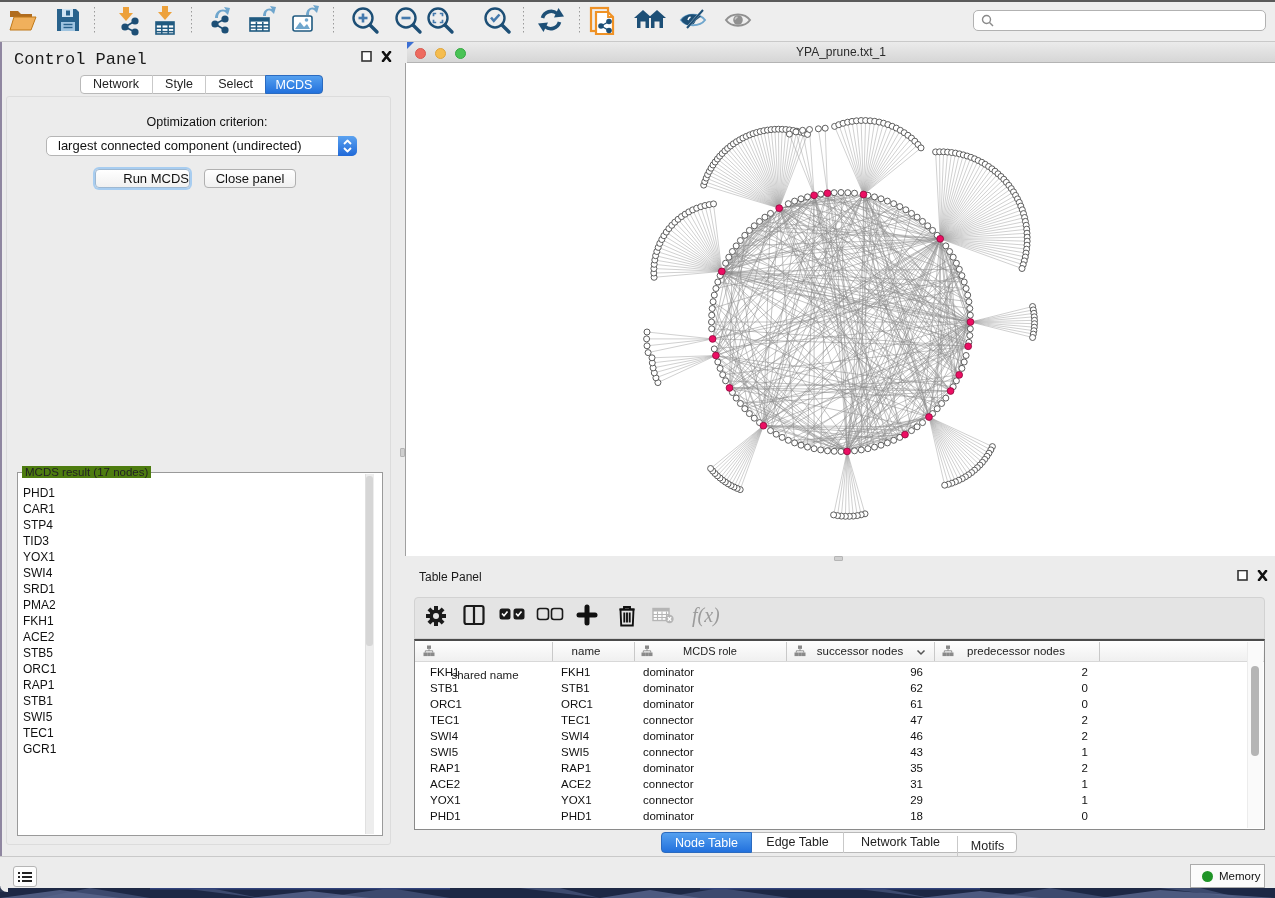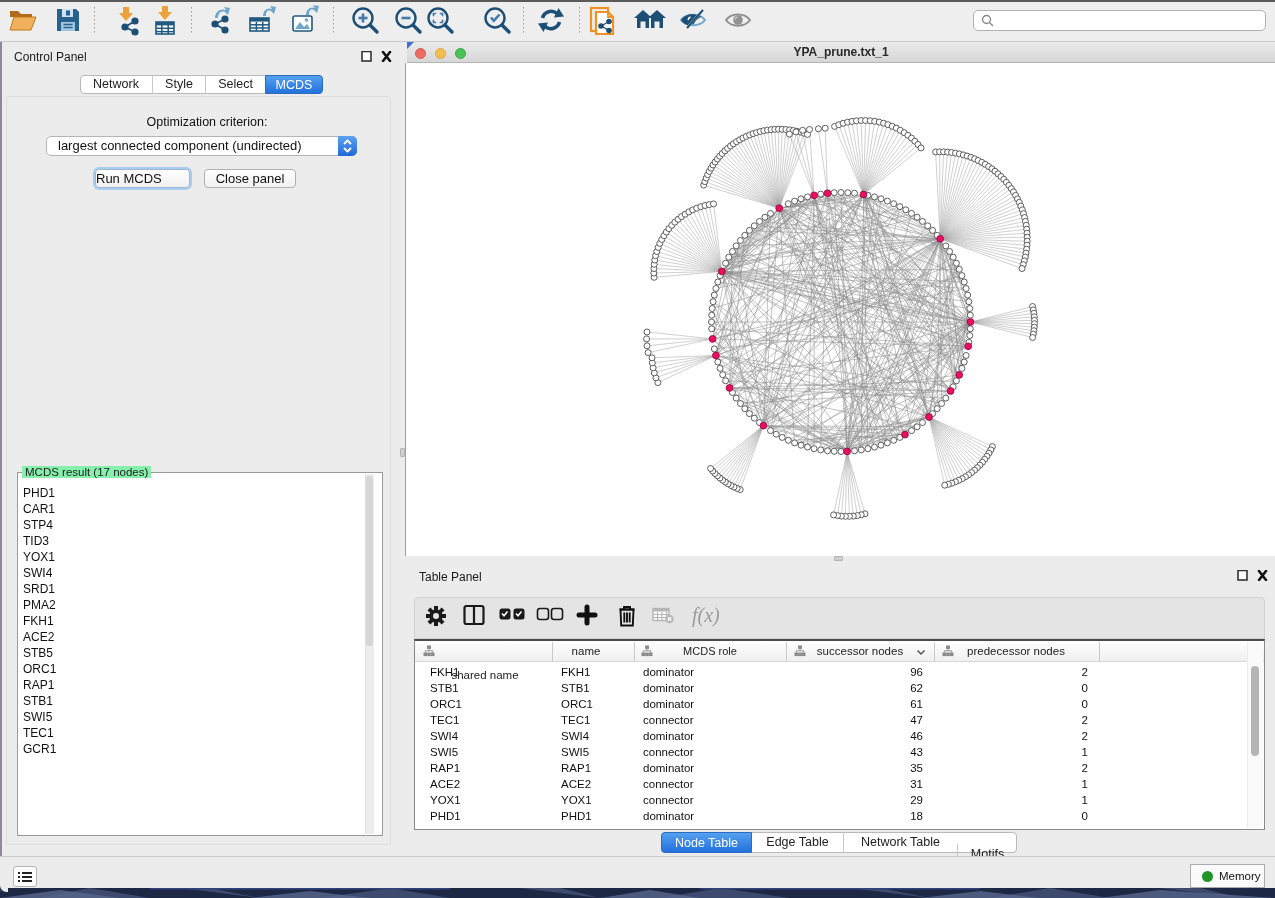--- a/index.html
+++ b/index.html
@@ -166,7 +166,7 @@
 </svg>
 
 <div class="abs" style="left:0;top:42px;width:398px;height:814px;background:#ececec;border-left:2px solid #8f86a0;"></div>
-<div class="abs" style="left:14px;top:50px;font-size:12px;color:#1a1a1a;">Control Panel</div>
+<div class="abs" style="left:14px;top:50px;font-size:17px;color:#1a1a1a;font-family:Liberation Mono, monospace;">Control Panel</div>
 <svg class="abs" style="left:361px;top:51px" width="32" height="11" viewBox="0 0 32 11">
  <rect x="1" y="0.5" width="9" height="9.5" fill="#fdfdfd" stroke="#333" stroke-width="1.6"></rect>
  <path d="M22 1 L29 10 M29 1 L22 10" stroke="#111" stroke-width="2.6" stroke-linecap="round"></path>

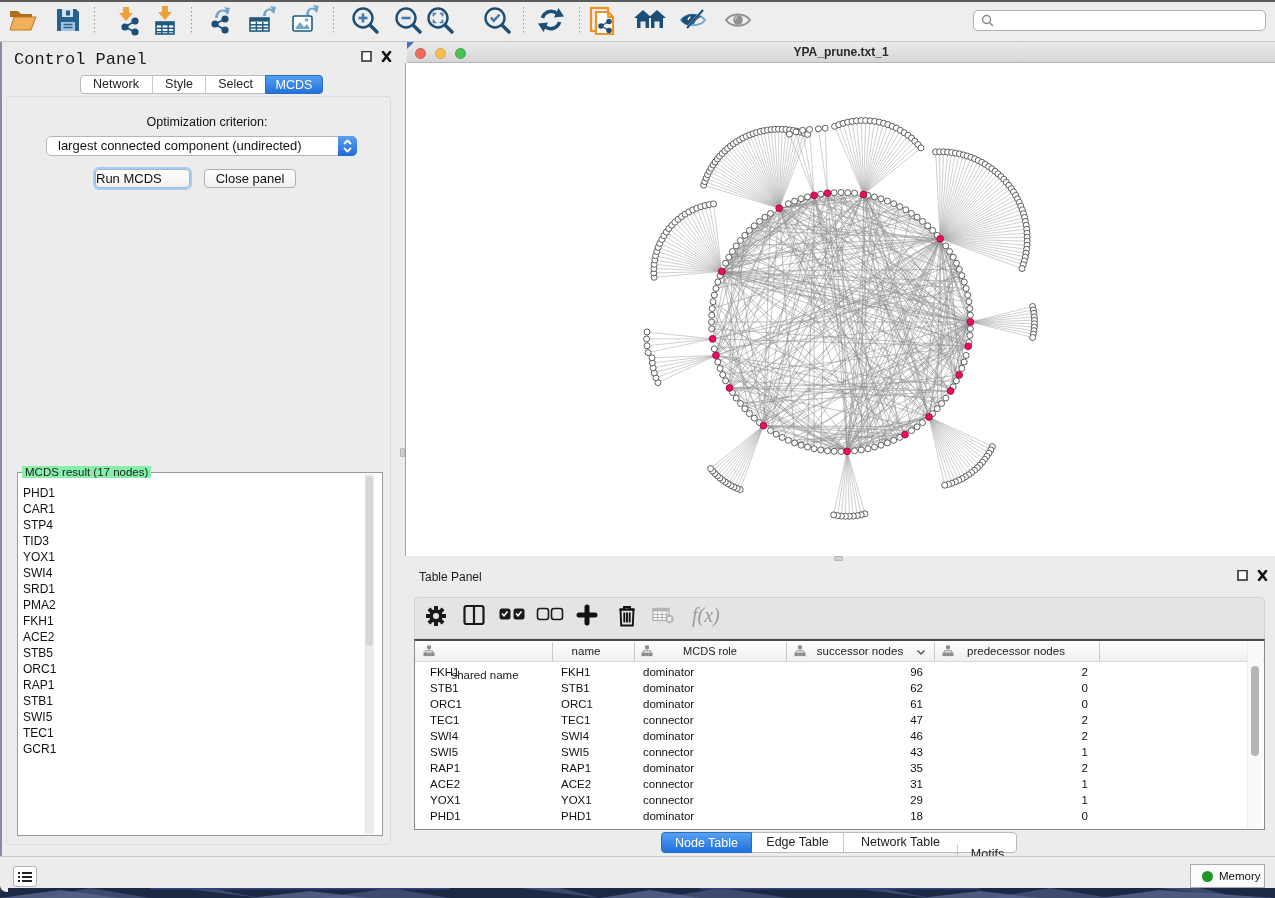--- a/index.html
+++ b/index.html
@@ -206,7 +206,7 @@
 <div class="abs" style="left:415px;top:48px;width:11px;height:11px;border-radius:50%;background:#ee6b60;border:0.5px solid #d85a50;"></div>
 <div class="abs" style="left:435px;top:48px;width:11px;height:11px;border-radius:50%;background:#f5bd4f;border:0.5px solid #dfa53c;"></div>
 <div class="abs" style="left:455px;top:48px;width:11px;height:11px;border-radius:50%;background:#49c355;border:0.5px solid #35a843;"></div>
-<div class="abs" style="left:407px;top:42px;width:868px;height:21px;text-align:center;font-size:12px;line-height:21px;color:#2a2a2a;font-weight:bold;">YPA_prune.txt_1</div>
+<div class="abs" style="left:407px;top:42px;width:868px;height:21px;text-align:center;font-size:12px;line-height:21px;color:#2a2a2a;">YPA_prune.txt_1</div>
 <div class="abs" style="left:405px;top:63px;width:870px;height:493px;background:#ffffff;border-left:1px solid #a0a0a0;"></div>
 <svg width="869" height="493" viewBox="406 63 869 493" style="position:absolute;left:406px;top:63px">
     <path d="M779.2 208.2L945.8 245.9M779.2 208.2L968.9 301.7M779.2 208.2L794.6 442.9M779.2 208.2L717.8 282.0M779.2 208.2L728.8 257.2M779.2 208.2L899.8 437.4M779.2 208.2L961.9 275.6M779.2 208.2L861.3 449.9M779.2 208.2L720.1 275.6M779.2 208.2L932.6 413.6M779.2 208.2L854.5 193.2M779.2 208.2L714.3 295.1M779.2 208.2L968.9 342.3M779.2 208.2L970.3 328.8M779.2 208.2L725.6 263.2M779.2 208.2L881.0 198.8M779.2 208.2L887.4 442.9M779.2 208.2L969.8 335.5M779.2 208.2L874.5 447.1M779.2 208.2L867.9 195.3M814.1 195.3L814.1 448.7M814.1 195.3L861.3 449.9M814.1 195.3L720.1 275.6M814.1 195.3L867.9 448.7M814.1 195.3L968.9 301.7M814.1 195.3L717.8 282.0M814.1 195.3L715.9 288.5M814.1 195.3L881.0 445.2M814.1 195.3L922.5 221.4M814.1 195.3L970.3 328.8M814.1 195.3L893.7 440.3M814.1 195.3L754.3 225.8M814.1 195.3L932.6 230.4M814.1 195.3L770.5 430.6M814.1 195.3L744.8 235.3M814.1 195.3L807.5 447.1M827.5 193.2L964.2 282.0M827.5 193.2L740.4 240.5M827.5 193.2L887.4 442.9M827.5 193.2L744.8 408.7M827.5 193.2L725.6 263.2M827.5 193.2L874.5 447.1M827.5 193.2L720.1 275.6M827.5 193.2L820.7 449.9M827.5 193.2L937.2 408.7M863.5 194.5L770.5 430.6M863.5 194.5L899.8 437.4M863.5 194.5L969.8 335.5M863.5 194.5L714.3 348.9M863.5 194.5L937.2 235.3M863.5 194.5L956.4 380.8M863.5 194.5L861.3 449.9M863.5 194.5L961.9 368.4M863.5 194.5L961.9 275.6M863.5 194.5L927.7 225.8M863.5 194.5L754.3 418.2M863.5 194.5L732.4 251.5M863.5 194.5L867.9 448.7M863.5 194.5L911.5 430.6M863.5 194.5L937.2 408.7M863.5 194.5L953.2 257.2M863.5 194.5L736.2 398.1M863.5 194.5L964.2 362.0M940.2 238.8L834.2 451.3M940.2 238.8L728.8 257.2M940.2 238.8L754.3 225.8M940.2 238.8L922.5 422.6M940.2 238.8L970.3 328.8M940.2 238.8L801.0 198.8M940.2 238.8L722.7 374.7M940.2 238.8L788.3 203.7M940.2 238.8L941.6 403.5M940.2 238.8L715.9 288.5M940.2 238.8L782.2 437.4M940.2 238.8L720.1 368.4M940.2 238.8L881.0 445.2M940.2 238.8L867.9 448.7M940.2 238.8L759.5 422.6M940.2 238.8L841.0 451.5M940.2 238.8L937.2 408.7M940.2 238.8L861.3 449.9M940.2 238.8L961.9 368.4M940.2 238.8L725.6 263.2M940.2 238.8L736.2 245.9M940.2 238.8L953.2 386.8M940.2 238.8L754.3 418.2M940.2 238.8L720.1 275.6M940.2 238.8L736.2 398.1M940.2 238.8L801.0 445.2M940.2 238.8L770.5 430.6M940.2 238.8L964.2 362.0M940.2 238.8L744.8 408.7M940.2 238.8L967.7 295.1M940.2 238.8L712.2 308.5M940.2 238.8L956.4 380.8M940.2 238.8L827.5 450.8M940.2 238.8L749.4 230.4M940.2 238.8L854.5 193.2M940.2 238.8L717.8 362.0M940.2 238.8L759.5 221.4M940.2 238.8L732.4 392.5M940.2 238.8L887.4 201.1M940.2 238.8L968.9 301.7M721.8 271.4L968.9 301.7M721.8 271.4L937.2 408.7M721.8 271.4L801.0 198.8M721.8 271.4L964.2 362.0M721.8 271.4L969.8 308.5M721.8 271.4L887.4 442.9M721.8 271.4L911.5 213.4M721.8 271.4L764.9 217.2M721.8 271.4L968.9 342.3M721.8 271.4L749.4 413.6M721.8 271.4L970.3 328.8M721.8 271.4L959.3 269.3M721.8 271.4L770.5 430.6M721.8 271.4L966.1 288.5M721.8 271.4L874.5 196.9M721.8 271.4L788.3 203.7M721.8 271.4L807.5 196.9M721.8 271.4L788.3 440.3M721.8 271.4L941.6 403.5M721.8 271.4L854.5 450.8M721.8 271.4L820.7 194.1M721.8 271.4L899.8 206.6M721.8 271.4L917.1 217.2M721.8 271.4L770.5 213.4M721.8 271.4L899.8 437.4M721.8 271.4L964.2 282.0M970.5 322.0L827.5 450.8M970.5 322.0L874.5 447.1M970.5 322.0L937.2 235.3M970.5 322.0L759.5 221.4M970.5 322.0L759.5 422.6M970.5 322.0L922.5 422.6M970.5 322.0L820.7 449.9M970.5 322.0L794.6 442.9M970.5 322.0L776.2 434.2M970.5 322.0L732.4 392.5M970.5 322.0L717.8 282.0M970.5 322.0L714.3 348.9M970.5 322.0L770.5 430.6M970.5 322.0L881.0 445.2M970.5 322.0L744.8 235.3M970.5 322.0L945.8 398.1M970.5 322.0L807.5 447.1M970.5 322.0L720.1 275.6M970.5 322.0L834.2 192.7M970.5 322.0L725.6 263.2M970.5 322.0L847.8 192.7M970.5 322.0L794.6 201.1M970.5 322.0L749.4 230.4M970.5 322.0L953.2 257.2M970.5 322.0L841.0 451.5M970.5 322.0L711.5 322.0M970.5 322.0L788.3 203.7M970.5 322.0L899.8 437.4M712.6 338.9L740.4 240.5M712.6 338.9L961.9 275.6M712.6 338.9L827.5 450.8M712.6 338.9L728.8 257.2M712.6 338.9L847.8 192.7M712.6 338.9L966.1 288.5M712.6 338.9L788.3 203.7M715.9 355.5L807.5 447.1M715.9 355.5L893.7 203.7M715.9 355.5L956.4 263.2M715.9 355.5L834.2 451.3M715.9 355.5L961.9 275.6M715.9 355.5L953.2 386.8M715.9 355.5L754.3 225.8M715.9 355.5L749.4 230.4M715.9 355.5L941.6 403.5M729.5 387.9L956.4 380.8M729.5 387.9L945.8 398.1M729.5 387.9L932.6 230.4M729.5 387.9L732.4 251.5M729.5 387.9L770.5 213.4M729.5 387.9L744.8 235.3M729.5 387.9L953.2 257.2M729.5 387.9L899.8 206.6M729.5 387.9L794.6 201.1M729.5 387.9L917.1 426.8M763.4 425.7L712.2 308.5M763.4 425.7L847.8 192.7M763.4 425.7L911.5 430.6M763.4 425.7L961.9 275.6M763.4 425.7L770.5 213.4M763.4 425.7L893.7 440.3M763.4 425.7L713.1 301.7M763.4 425.7L720.1 368.4M763.4 425.7L927.7 225.8M763.4 425.7L736.2 245.9M763.4 425.7L899.8 206.6M763.4 425.7L917.1 426.8M763.4 425.7L801.0 198.8M763.4 425.7L959.3 269.3M847.1 451.4L717.8 362.0M847.1 451.4L867.9 195.3M847.1 451.4L714.3 348.9M847.1 451.4L932.6 413.6M847.1 451.4L949.6 251.5M847.1 451.4L711.7 328.8M847.1 451.4L720.1 368.4M847.1 451.4L834.2 192.7M847.1 451.4L881.0 198.8M847.1 451.4L969.8 308.5M847.1 451.4L732.4 392.5M847.1 451.4L874.5 196.9M847.1 451.4L841.0 192.5M847.1 451.4L917.1 426.8M847.1 451.4L937.2 408.7M847.1 451.4L959.3 269.3M847.1 451.4L736.2 398.1M847.1 451.4L713.1 301.7M847.1 451.4L911.5 213.4M847.1 451.4L953.2 386.8M847.1 451.4L899.8 206.6M847.1 451.4L759.5 422.6M847.1 451.4L956.4 263.2M847.1 451.4L964.2 362.0M847.1 451.4L740.4 403.5M847.1 451.4L961.9 275.6M929.0 417.0L732.4 251.5M929.0 417.0L867.9 195.3M929.0 417.0L744.8 235.3M929.0 417.0L874.5 196.9M929.0 417.0L841.0 192.5M929.0 417.0L953.2 257.2M929.0 417.0L847.8 192.7M929.0 417.0L820.7 449.9M929.0 417.0L827.5 450.8M929.0 417.0L711.5 322.0M929.0 417.0L794.6 442.9M929.0 417.0L956.4 263.2M929.0 417.0L801.0 445.2M968.2 346.3L732.4 251.5M968.2 346.3L788.3 440.3M968.2 346.3L754.3 225.8M968.2 346.3L711.7 328.8M968.2 346.3L744.8 408.7M968.2 346.3L722.7 374.7M959.2 374.9L841.0 192.5M959.2 374.9L807.5 196.9M959.2 374.9L807.5 447.1M959.2 374.9L949.6 251.5M959.2 374.9L736.2 245.9M959.2 374.9L740.4 403.5M959.2 374.9L968.9 301.7M950.6 391.0L969.8 308.5M950.6 391.0L725.6 380.8M950.6 391.0L732.4 251.5M950.6 391.0L740.4 403.5M950.6 391.0L794.6 201.1M950.6 391.0L801.0 198.8M950.6 391.0L759.5 221.4M905.0 434.6L713.1 301.7M905.0 434.6L788.3 203.7M905.0 434.6L956.4 380.8M905.0 434.6L794.6 442.9M905.0 434.6L770.5 213.4M905.0 434.6L827.5 450.8M905.0 434.6L841.0 451.5M905.0 434.6L953.2 386.8M905.0 434.6L788.3 440.3M905.0 434.6L956.4 263.2M779.2 208.2L863.5 194.5M779.2 208.2L721.8 271.4M779.2 208.2L715.9 355.5M779.2 208.2L763.4 425.7M779.2 208.2L929.0 417.0M779.2 208.2L959.2 374.9M779.2 208.2L950.6 391.0M814.1 195.3L715.9 355.5M814.1 195.3L905.0 434.6M827.5 193.2L940.2 238.8M827.5 193.2L763.4 425.7M827.5 193.2L847.1 451.4M827.5 193.2L968.2 346.3M827.5 193.2L959.2 374.9M863.5 194.5L712.6 338.9M863.5 194.5L715.9 355.5M863.5 194.5L729.5 387.9M863.5 194.5L763.4 425.7M863.5 194.5L929.0 417.0M863.5 194.5L959.2 374.9M940.2 238.8L970.5 322.0M940.2 238.8L847.1 451.4M721.8 271.4L970.5 322.0M721.8 271.4L968.2 346.3M721.8 271.4L950.6 391.0M970.5 322.0L847.1 451.4M970.5 322.0L905.0 434.6M712.6 338.9L847.1 451.4M712.6 338.9L968.2 346.3M715.9 355.5L929.0 417.0M729.5 387.9L950.6 391.0M763.4 425.7L847.1 451.4M763.4 425.7L968.2 346.3M763.4 425.7L905.0 434.6" stroke="#8d8d8d" stroke-width="0.65" fill="none" opacity="0.8"></path>

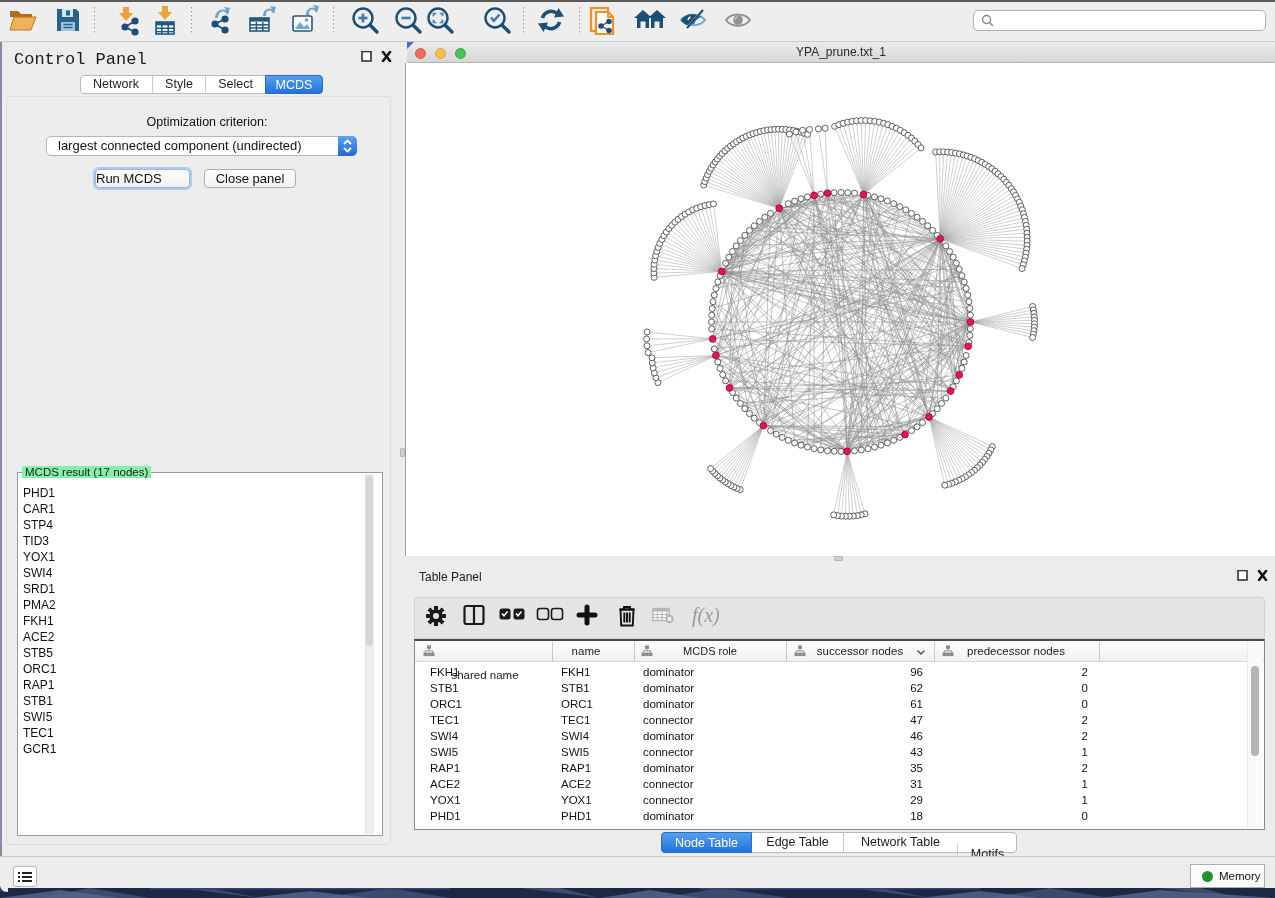--- a/index.html
+++ b/index.html
@@ -190,7 +190,7 @@
  <path d="M2,9 L5.5,12.5 L9,9" fill="none" stroke="#fff" stroke-width="1.8" stroke-linejoin="round"></path>
 </svg>
 
-<div class="abs" style="left:95px;top:169px;width:95px;height:19px;background:linear-gradient(#ffffff,#f0f0f0);border:1px solid #9db8d2;border-radius:4px;box-shadow:0 0 0 2px #a8cdf0;font-size:13px;color:#111;text-align:left;line-height:18px;">Run MCDS</div>
+<div class="abs" style="left:95px;top:169px;width:95px;height:19px;background:linear-gradient(#ffffff,#f0f0f0);border:1px solid #9db8d2;border-radius:4px;box-shadow:0 0 0 2px #a8cdf0;font-size:13px;color:#111;text-align:right;line-height:18px;">Run MCDS</div>
 <div class="abs" style="left:204px;top:169px;width:92px;height:19px;background:linear-gradient(#ffffff,#f0f0f0);border:1px solid #b0b0b0;border-radius:4px;font-size:13px;color:#111;text-align:center;line-height:18px;">Close panel</div>
 
 <div class="abs" style="left:17px;top:472px;width:366px;height:364px;background:#ffffff;border:1px solid #9a9a9a;"></div>

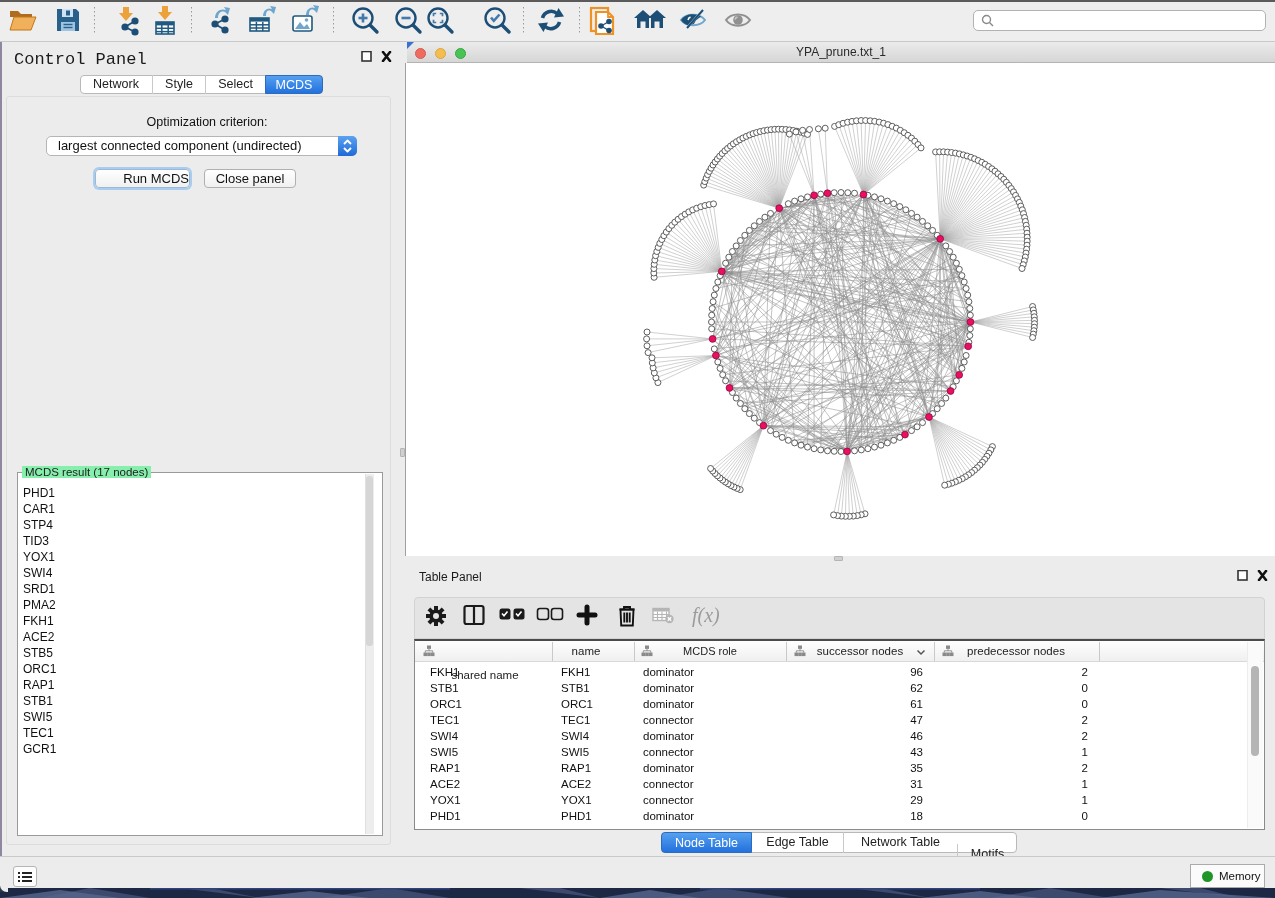--- a/index.html
+++ b/index.html
@@ -194,7 +194,7 @@
 <div class="abs" style="left:204px;top:169px;width:92px;height:19px;background:linear-gradient(#ffffff,#f0f0f0);border:1px solid #b0b0b0;border-radius:4px;font-size:13px;color:#111;text-align:center;line-height:18px;">Close panel</div>
 
 <div class="abs" style="left:17px;top:472px;width:366px;height:364px;background:#ffffff;border:1px solid #9a9a9a;"></div>
-<div class="abs" style="left:22px;top:466px;background:#86efac;padding:0 3px;font-size:11.5px;color:#222;">MCDS result (17 nodes)</div>
+<div class="abs" style="left:22px;top:466px;background:#4d7c0f;padding:0 3px;font-size:11.5px;color:#222;">MCDS result (17 nodes)</div>
 <div class="abs" style="left:365px;top:474px;width:9px;height:360px;background:#ededed;border-left:1px solid #e0e0e0;"></div>
 <div class="abs" style="left:366px;top:476px;width:7px;height:170px;background:#d6d6d6;border-radius:3px;"></div>
 <div class="abs" style="left:23px;top:485px;font-size:12px;line-height:16px;color:#111;">PHD1<br>CAR1<br>STP4<br>TID3<br>YOX1<br>SWI4<br>SRD1<br>PMA2<br>FKH1<br>ACE2<br>STB5<br>ORC1<br>RAP1<br>STB1<br>SWI5<br>TEC1<br>GCR1</div>

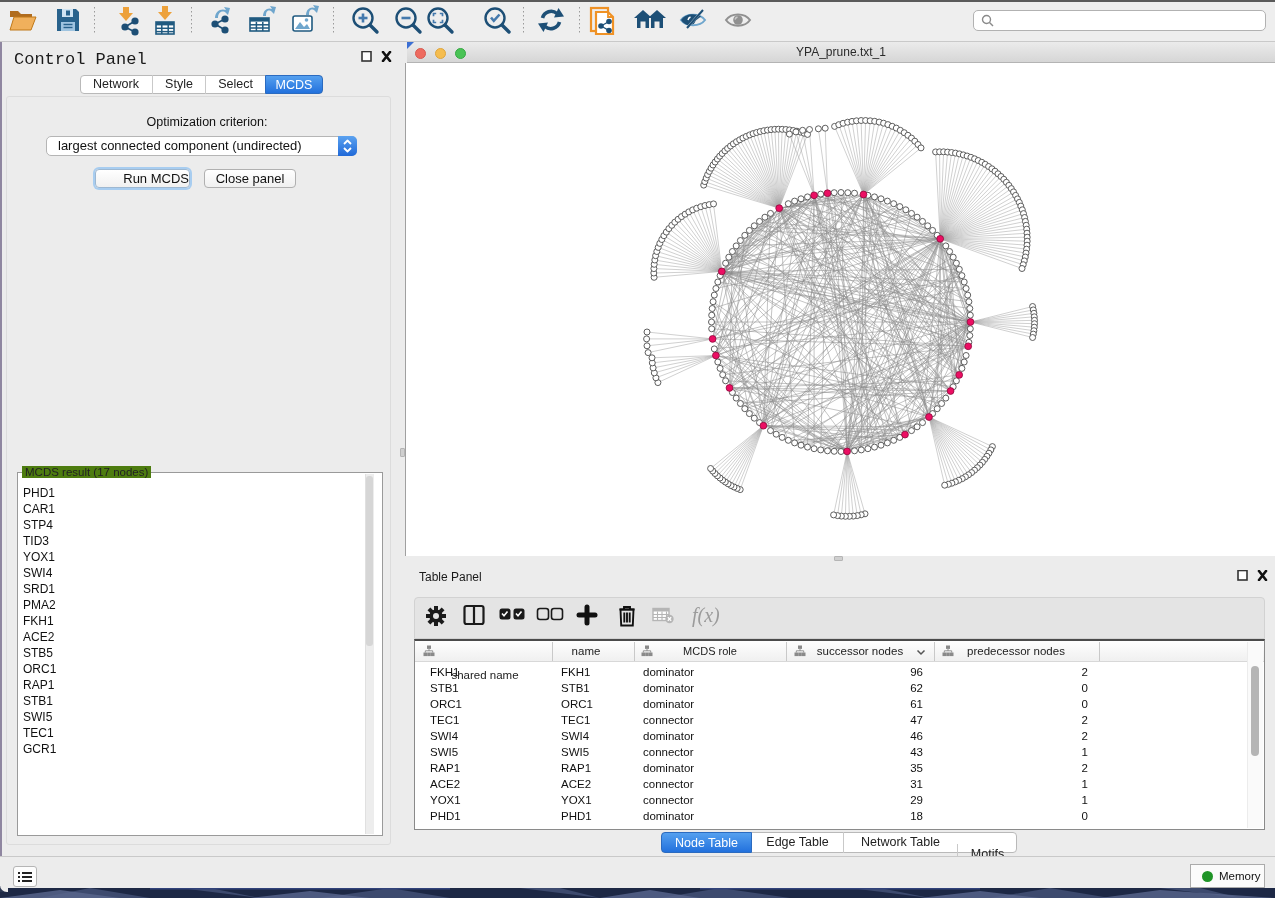--- a/index.html
+++ b/index.html
@@ -718,7 +718,7 @@
 <div class="abs" style="left:752px;top:832px;font-size:12.5px;color:#222;">
  <span style="position:absolute;left:0;top:0;width:91px;text-align:center;line-height:21px;">Edge Table</span>
  <span style="position:absolute;left:91px;top:0;width:114px;text-align:center;line-height:21px;border-left:1px solid #c9c9c9;">Network Table</span>
- <span style="position:absolute;left:205px;top:12px;width:60px;text-align:center;line-height:21px;border-left:1px solid #c9c9c9;">Motifs</span>
+ <span style="position:absolute;left:205px;top:4px;width:60px;text-align:center;line-height:21px;border-left:1px solid #c9c9c9;">Motifs</span>
 </div>
 
 <div class="abs" style="left:0;top:856px;width:1275px;height:32px;background:#ececec;border-top:1px solid #c9c9c9;"></div>

